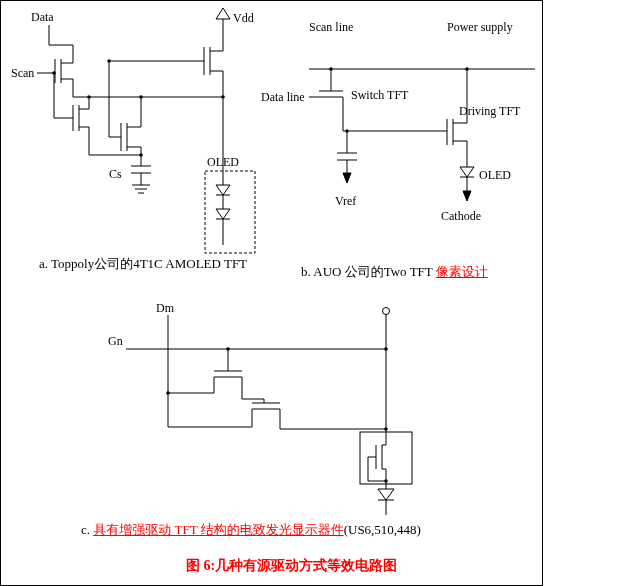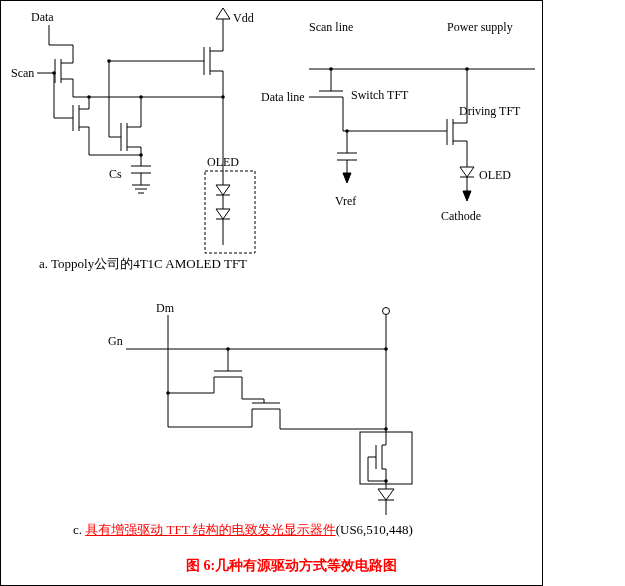--- a/index.html
+++ b/index.html
@@ -104,6 +104,9 @@
     <span>a. Toppoly公司的4T1C AMOLED TFT</span>
   </div>
 
+  <div class="cap" style="left:300px; top:262px;">
+    <span>b. AUO 公司的Two TFT </span><span class="red-u">像素设计</span>
+  </div>
 
   <div class="cap" style="left:72px; top:520px;">
     <span>c. </span><span class="red-u">具有增强驱动 TFT 结构的电致发光显示器件</span><span>(US6,510,448)</span>

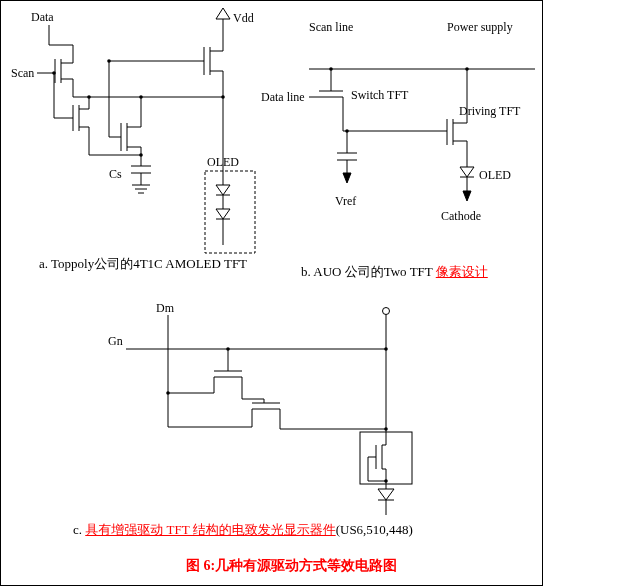--- a/index.html
+++ b/index.html
@@ -108,7 +108,7 @@
     <span>b. AUO 公司的Two TFT </span><span class="red-u">像素设计</span>
   </div>
 
-  <div class="cap" style="left:72px; top:520px;">
+  <div class="cap" style="left:80px; top:520px;">
     <span>c. </span><span class="red-u">具有增强驱动 TFT 结构的电致发光显示器件</span><span>(US6,510,448)</span>
   </div>
 

